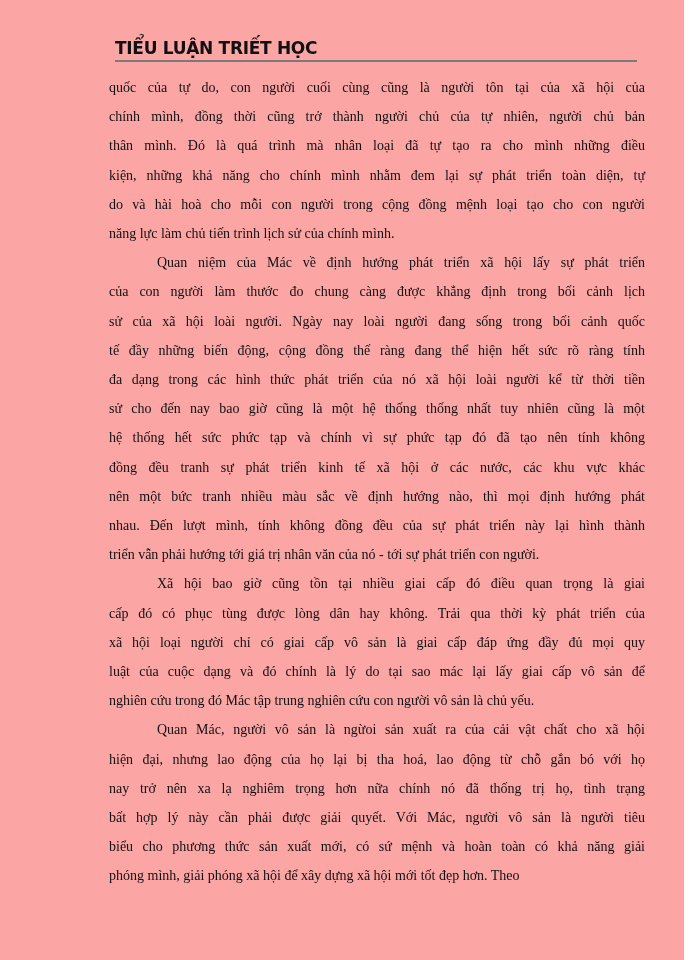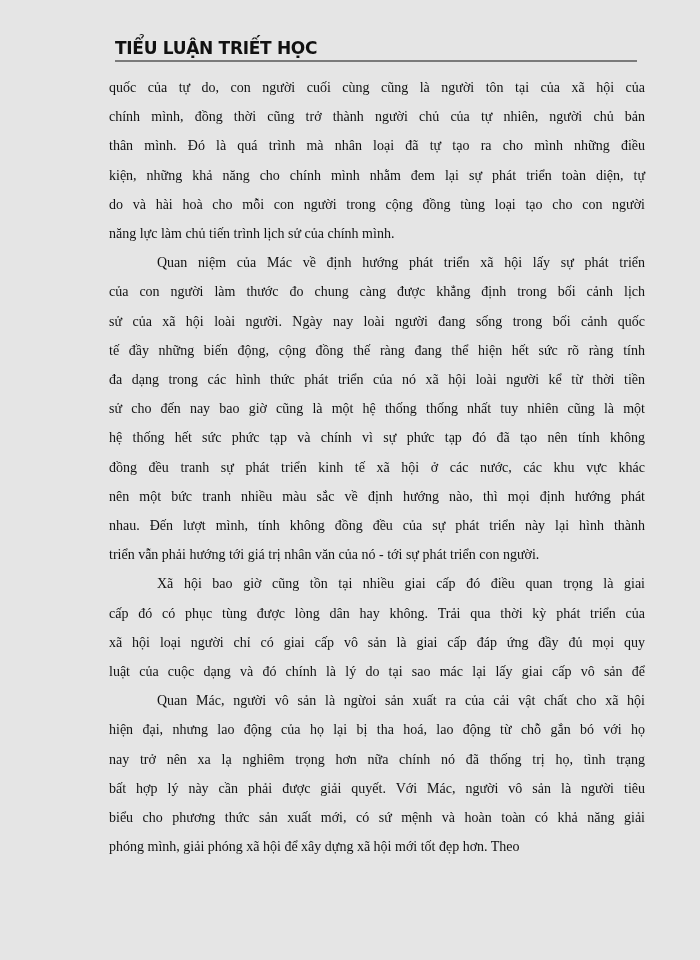--- a/index.html
+++ b/index.html
@@ -4,7 +4,7 @@
 <style>
   html, body { margin: 0; padding: 0; background: #ffffff; }
   body { width: 700px; height: 960px; position: relative; overflow: hidden; }
-  .page { position: absolute; left: 0; top: 0; width: 700px; height: 960px; background: #e5e5e5; }
+  .page { position: absolute; left: 0; top: 0; width: 648px; height: 960px; background: #fca5a5; padding-left: 36px; }
   .header {
     position: absolute; left: 115px; top: 38px; width: 522px;
     border-bottom: 2px solid #7a7a7a; padding-bottom: 2px;

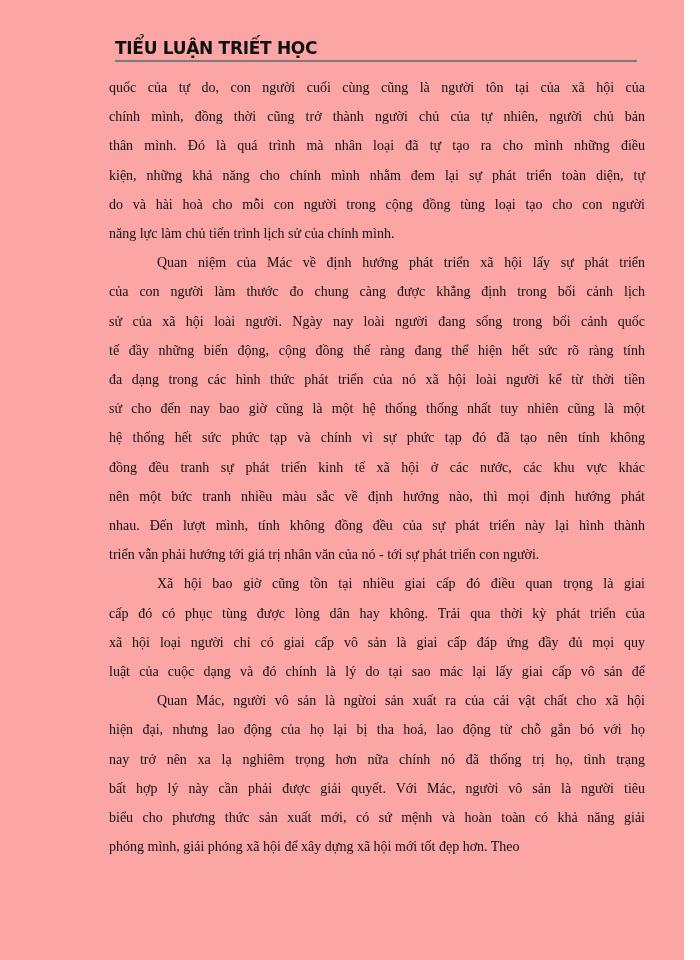--- a/index.html
+++ b/index.html
@@ -38,7 +38,7 @@
       <span class="line">chính mình, đồng thời cũng trở thành người chủ của tự nhiên, người chủ bản</span>
       <span class="line">thân mình. Đó là quá trình mà nhân loại đã tự tạo ra cho mình những điều</span>
       <span class="line">kiện, những khả năng cho chính mình nhằm đem lại sự phát triển toàn diện, tự</span>
-      <span class="line">do và hài hoà cho mỗi con người trong cộng đồng tùng loại tạo cho con người</span>
+      <span class="line">do và hài hoà cho mỗi con người trong cộng đồng mệnh loại tạo cho con người</span>
       <span class="line end">năng lực làm chủ tiến trình lịch sử của chính mình.</span>
     </div>
 

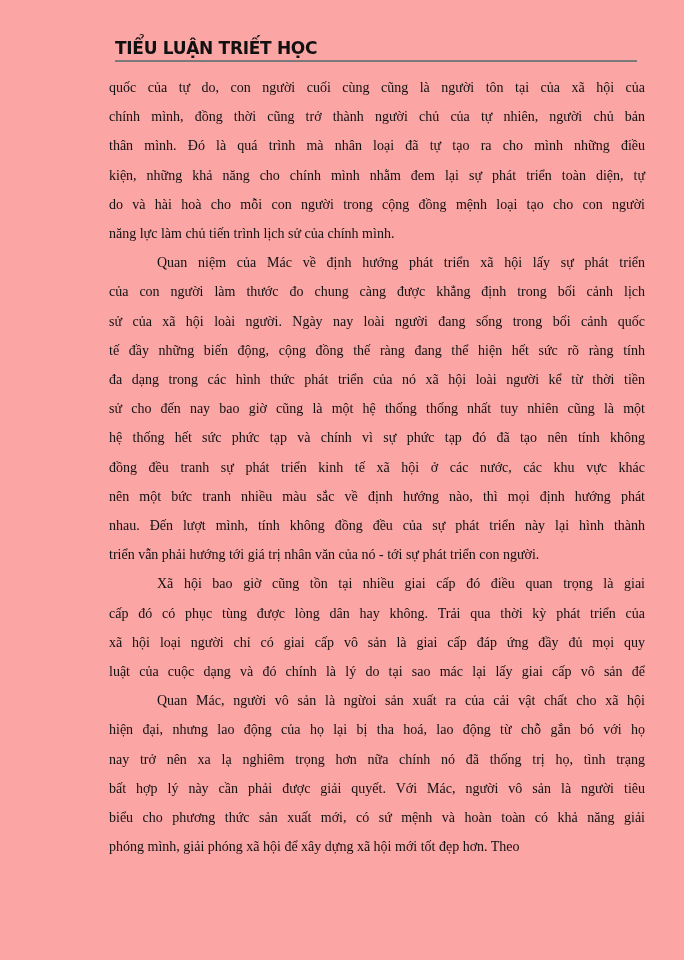--- a/index.html
+++ b/index.html
@@ -61,6 +61,7 @@
       <span class="line">cấp đó có phục tùng được lòng dân hay không. Trải qua thời kỳ phát triển của</span>
       <span class="line">xã hội loại người chỉ có giai cấp vô sản là giai cấp đáp ứng đầy đủ mọi quy</span>
       <span class="line">luật của cuộc dạng và đó chính là lý do tại sao mác lại lấy giai cấp vô sản để</span>
+      <span class="line end">nghiên cứu trong đó Mác tập trung nghiên cứu con người vô sản là chủ yếu.</span>
     </div>
 
     <div class="para">

